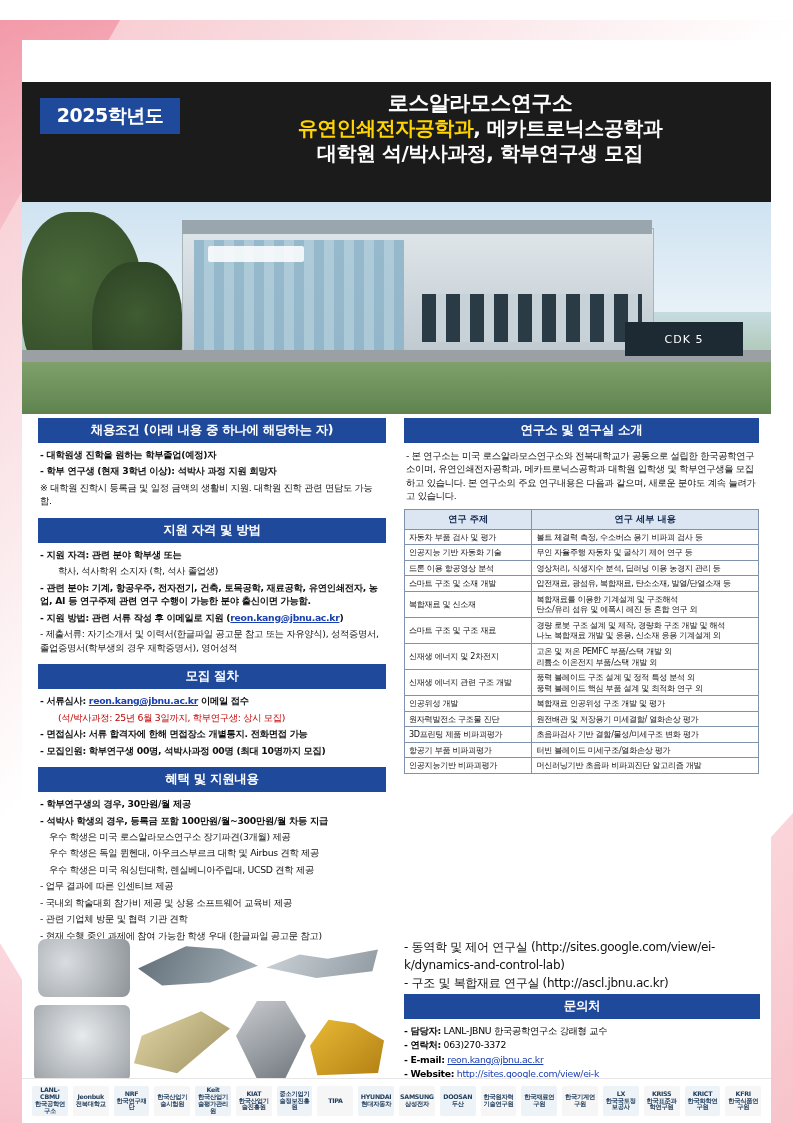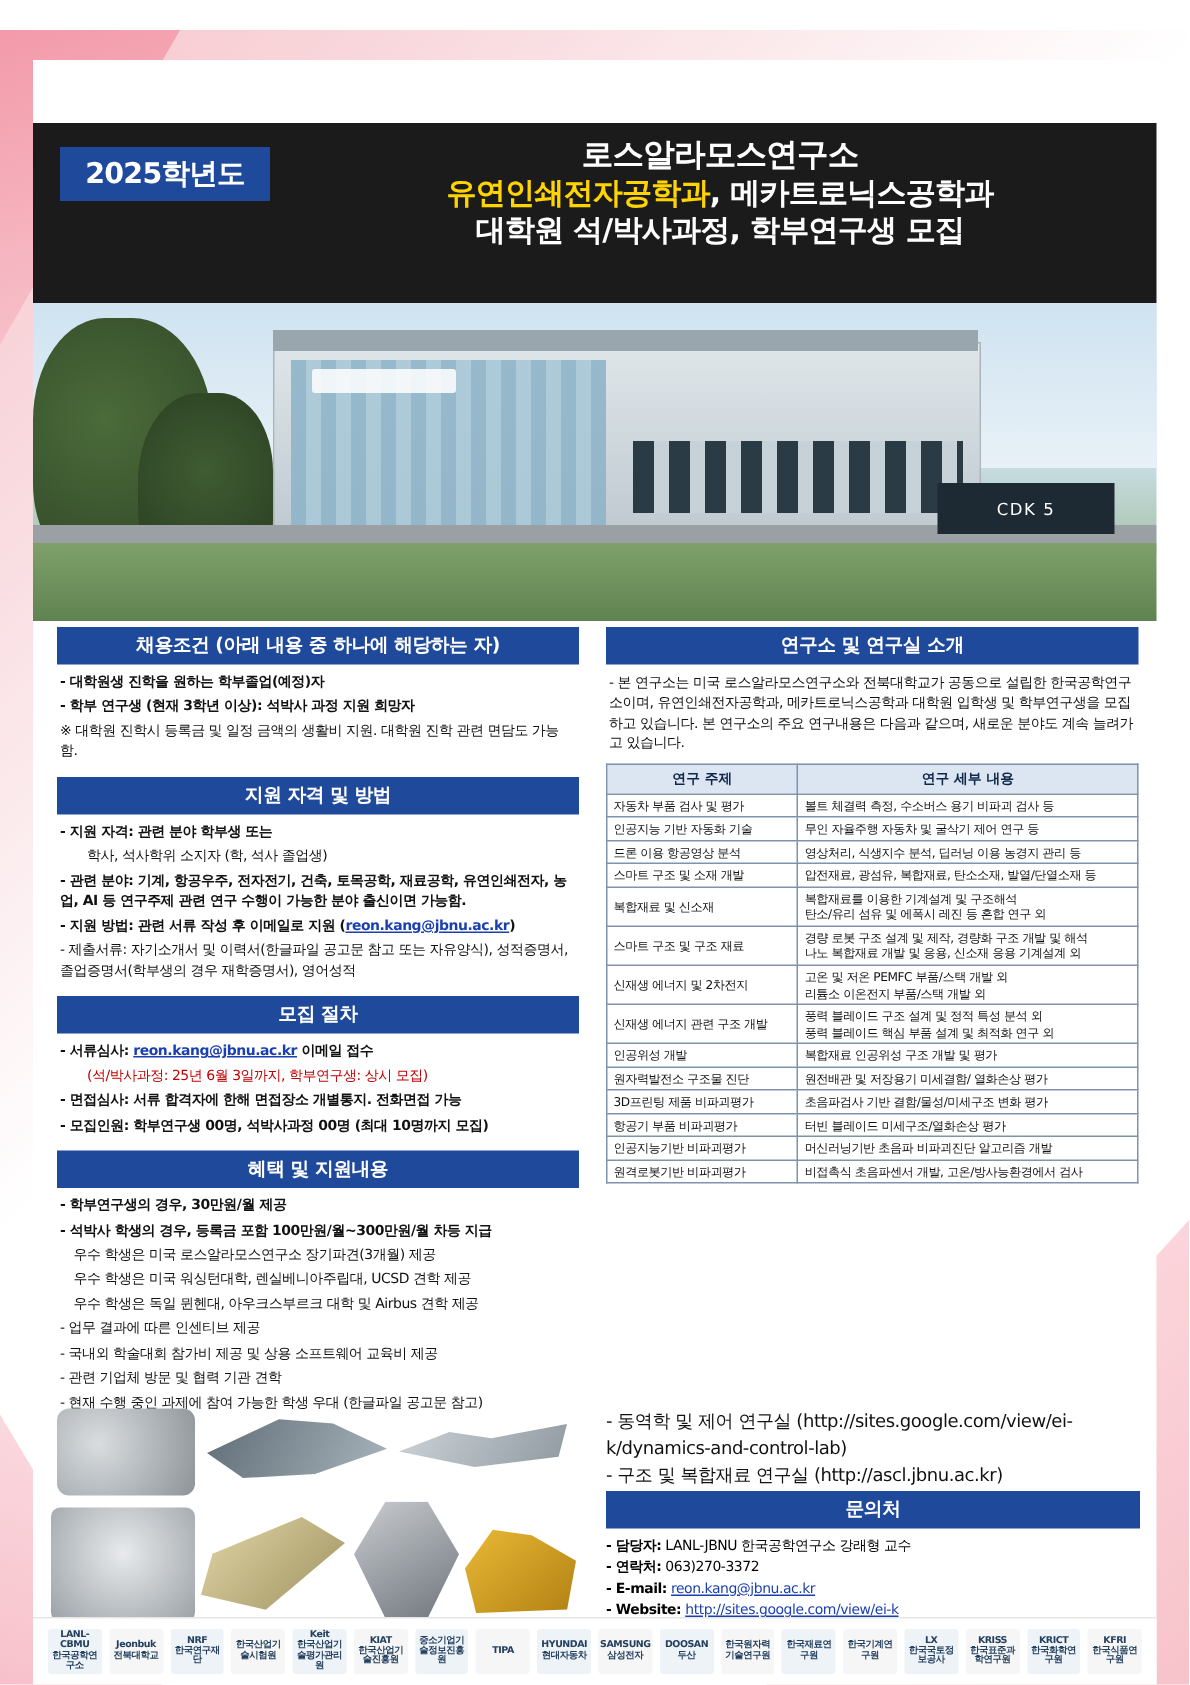--- a/index.html
+++ b/index.html
@@ -247,10 +247,6 @@
           <tr>
             <td class="c1">인공지능기반 비파괴평가</td>
             <td class="c2">머신러닝기반 초음파 비파괴진단 알고리즘 개발</td>
-          </tr>
-          <tr>
-            <td class="c1">원격로봇기반 비파괴평가</td>
-            <td class="c2">비접촉식 초음파센서 개발, 고온/방사능환경에서 검사</td>
           </tr>
         </tbody>
     </table>

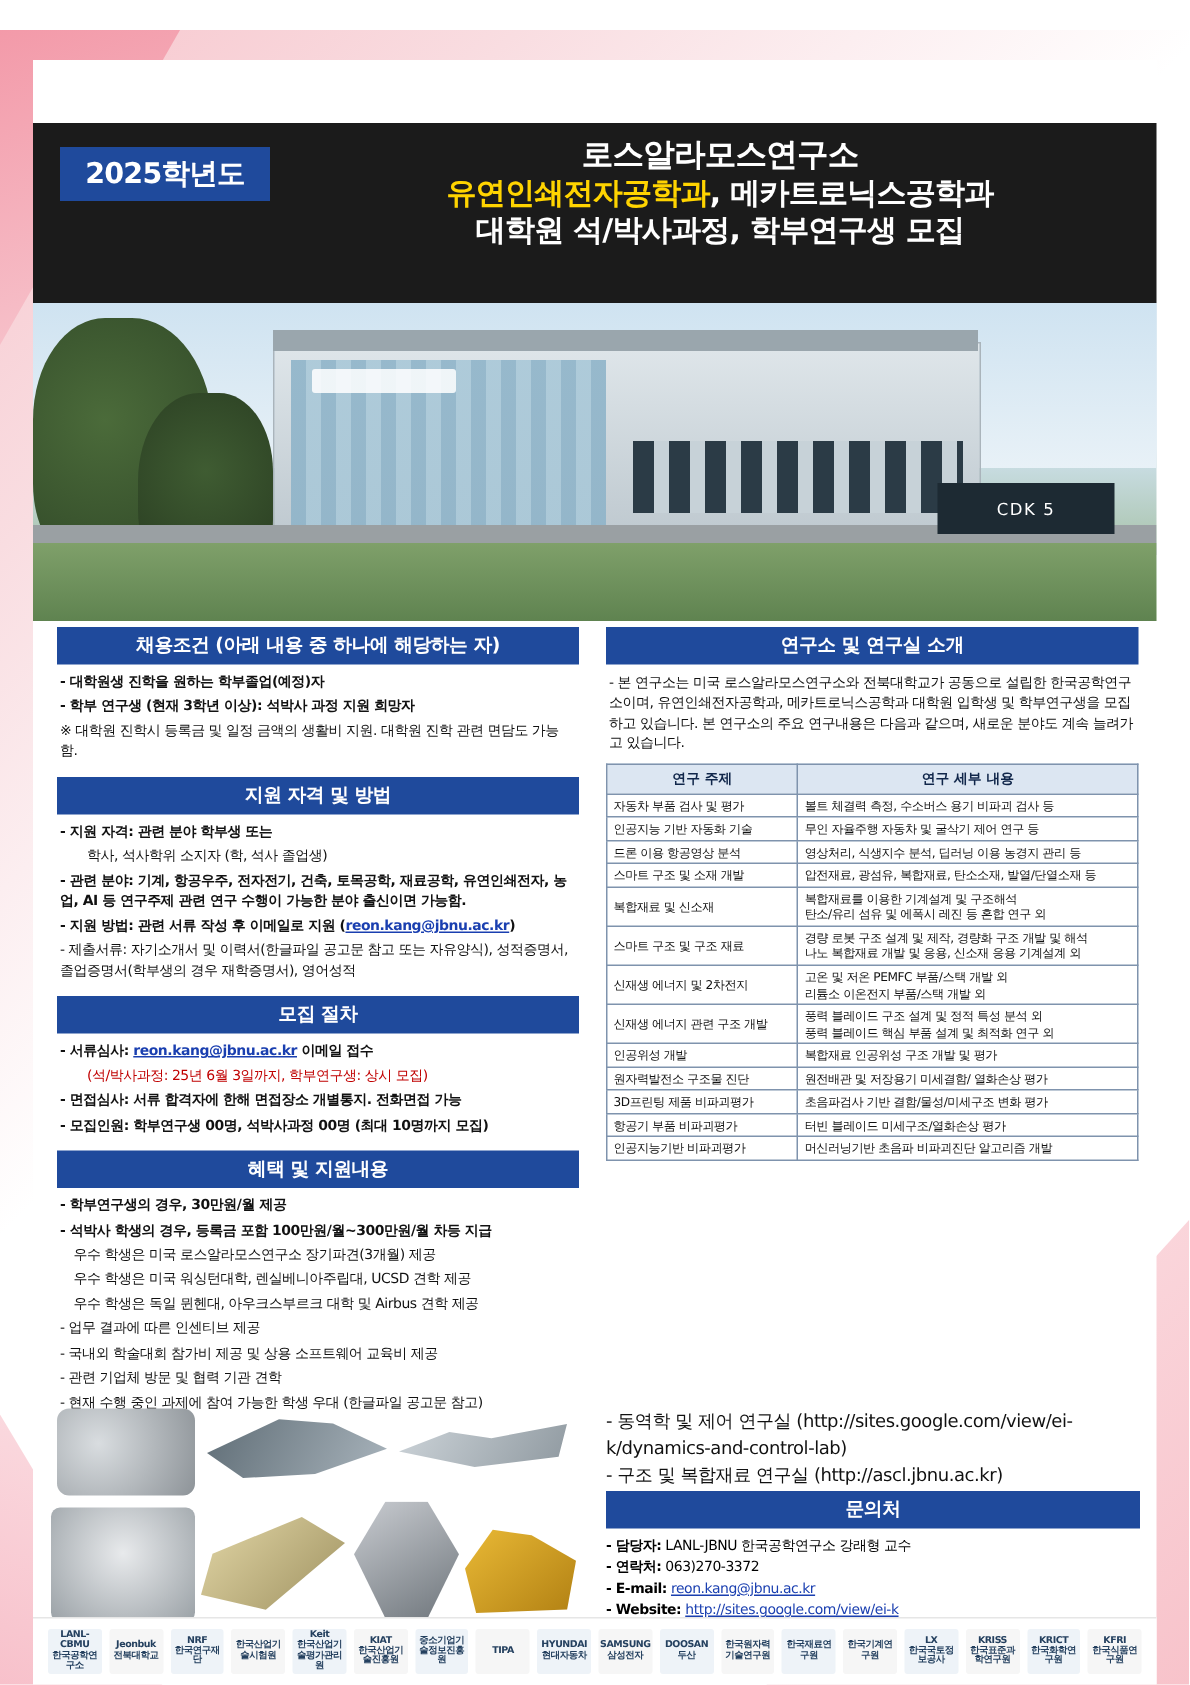--- a/index.html
+++ b/index.html
@@ -175,8 +175,8 @@
       <p class="b">- 학부연구생의 경우, 30만원/월 제공</p>
       <p class="b">- 석박사 학생의 경우, 등록금 포함 100만원/월~300만원/월 차등 지급</p>
       <p class="indent">우수 학생은 미국 로스알라모스연구소 장기파견(3개월) 제공</p>
+      <p class="indent">우수 학생은 독일 뮌헨대, 아우크스부르크 대학 및 Airbus 견학 제공</p>
       <p class="indent">우수 학생은 미국 워싱턴대학, 렌실베니아주립대, UCSD 견학 제공</p>
-      <p class="indent">우수 학생은 독일 뮌헨대, 아우크스부르크 대학 및 Airbus 견학 제공</p>
       <p>- 업무 결과에 따른 인센티브 제공</p>
       <p>- 국내외 학술대회 참가비 제공 및 상용 소프트웨어 교육비 제공</p>
       <p>- 관련 기업체 방문 및 협력 기관 견학</p>

